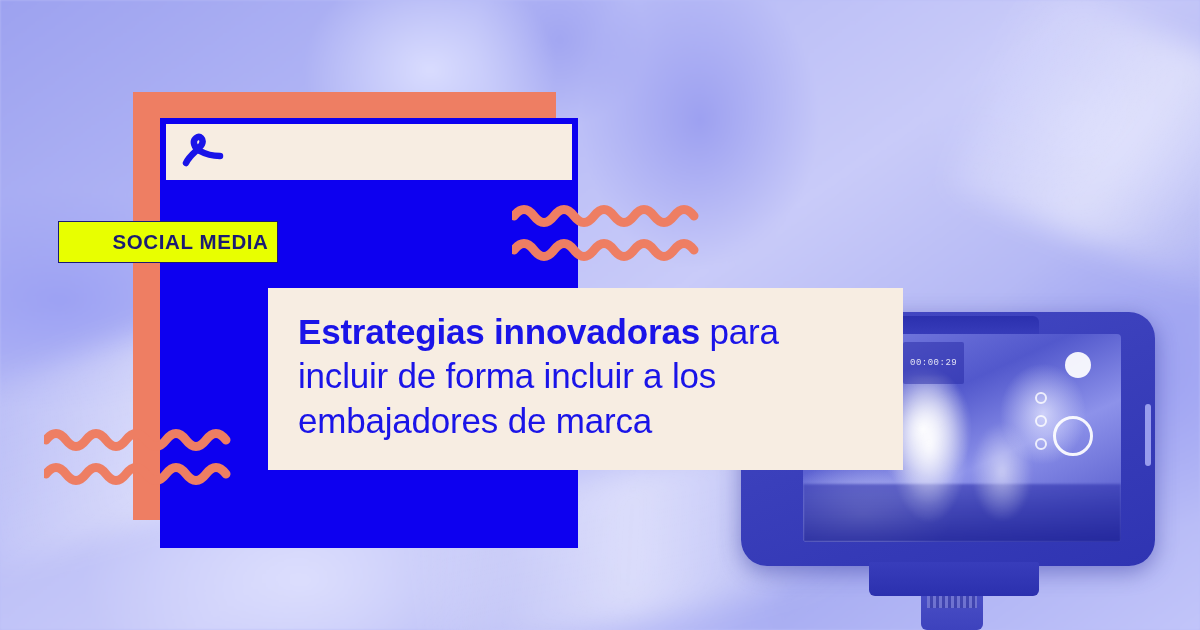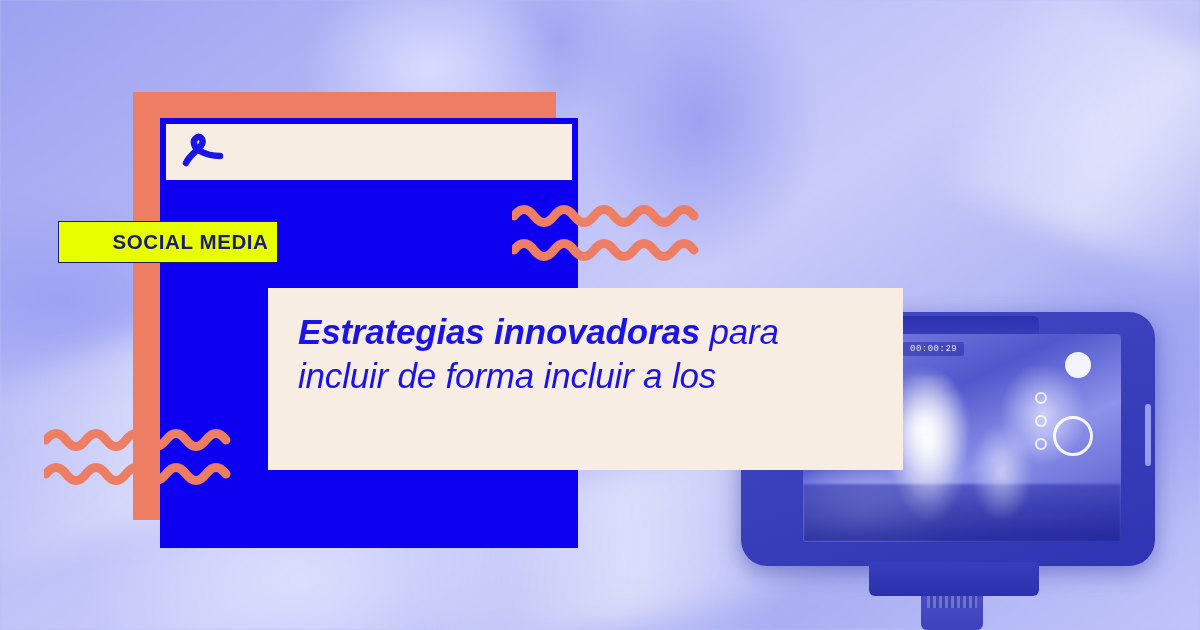--- a/index.html
+++ b/index.html
@@ -186,7 +186,6 @@
     background: #f7ede2;
     box-sizing: border-box;
     padding: 22px 30px 0 30px;
-    font-style: italic;
   }
   .title-text {
     color: #1a14e8;

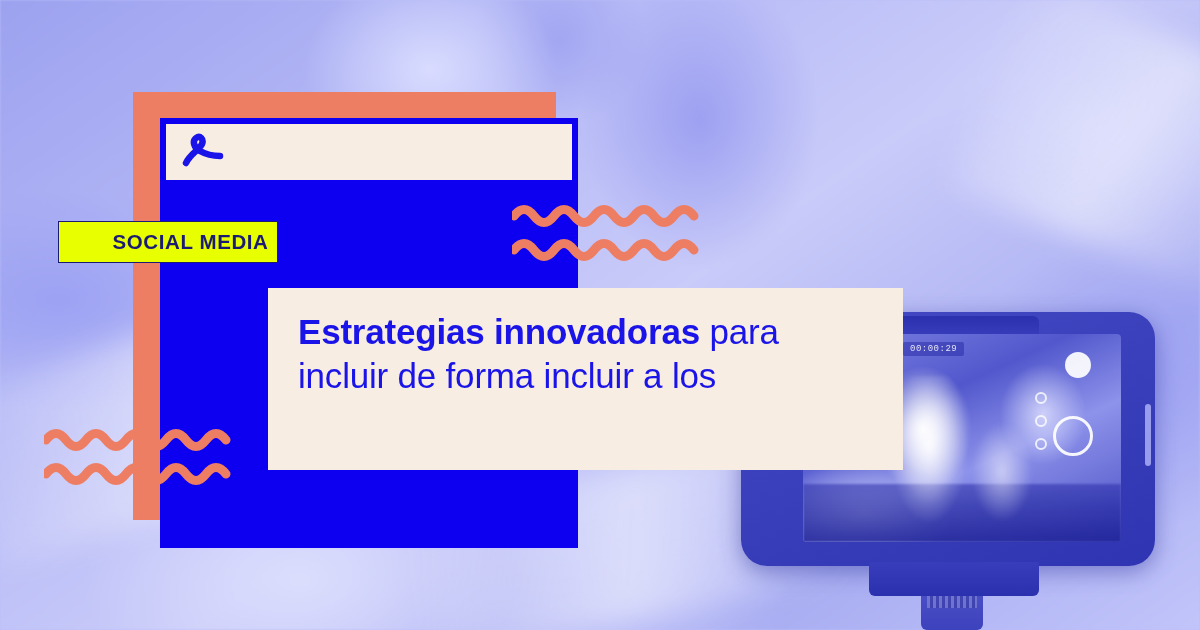--- a/index.html
+++ b/index.html
@@ -92,7 +92,7 @@
   }
   .screen-timer {
     position: absolute; left: 100px; top: 8px;
-    padding: 2px 7px;
+    padding: 16px 7px;
     background: rgba(30,34,160,0.45);
     color: rgba(255,255,255,0.85);
     font-size: 9px;

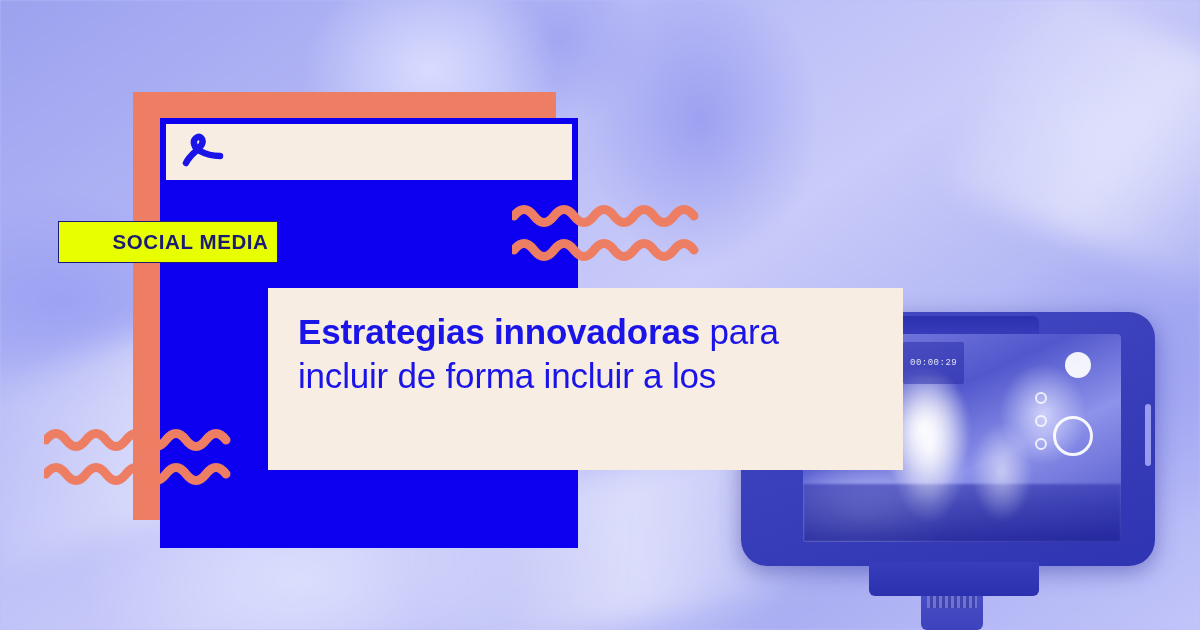--- a/index.html
+++ b/index.html
@@ -257,6 +257,7 @@
     <div class="title-text">
       <b>Estrategias innovadoras</b><span class="reg"> para</span><br>
       <span class="reg">incluir de forma incluir a los</span><br>
+      <span class="reg">embajadores de marca</span>
     </div>
   </div>
 

